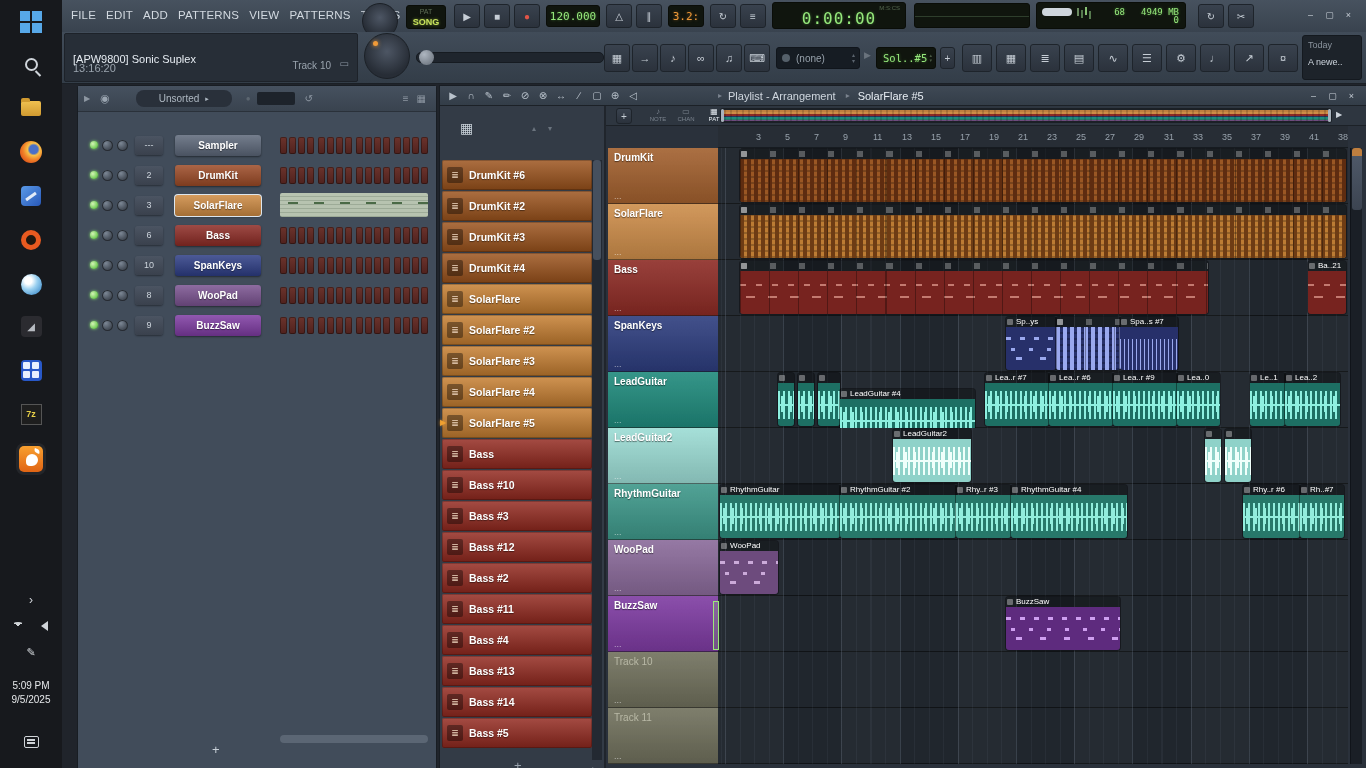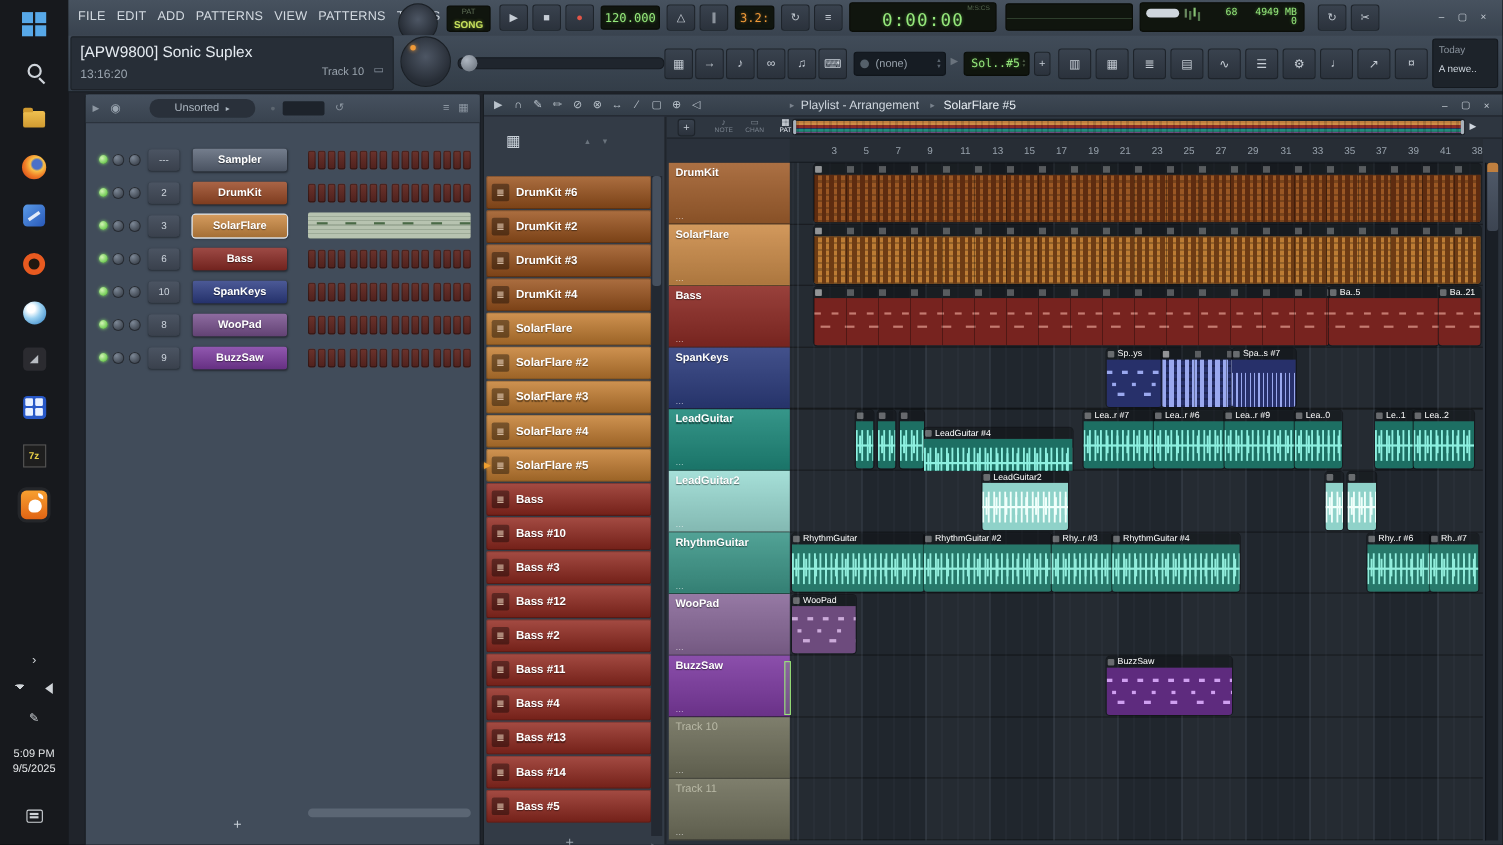--- a/index.html
+++ b/index.html
@@ -233,7 +233,7 @@
 
   <div id="row2">
     <div class="abs" style="left:2px;top:1px;width:294px;height:49px;background:#272e37;border:1px solid #1d2229;border-radius:2px">
-      <div class="abs" style="left:8px;top:5px;font-size:14px;color:#e6ecf2">[APW9800] Sonic Suplex</div>
+      <div class="abs" style="left:8px;top:19px;font-size:11px;color:#e6ecf2">[APW9800] Sonic Suplex</div>
       <div class="abs" style="left:8px;top:28px;font-size:11px;color:#9aa4ae">13:16:20</div>
       <div class="abs" style="right:26px;top:26px;font-size:10px;color:#9aa4ae">Track 10</div>
       <div class="abs" style="right:8px;top:24px;font-size:10px;color:#8a94a0">▭</div>

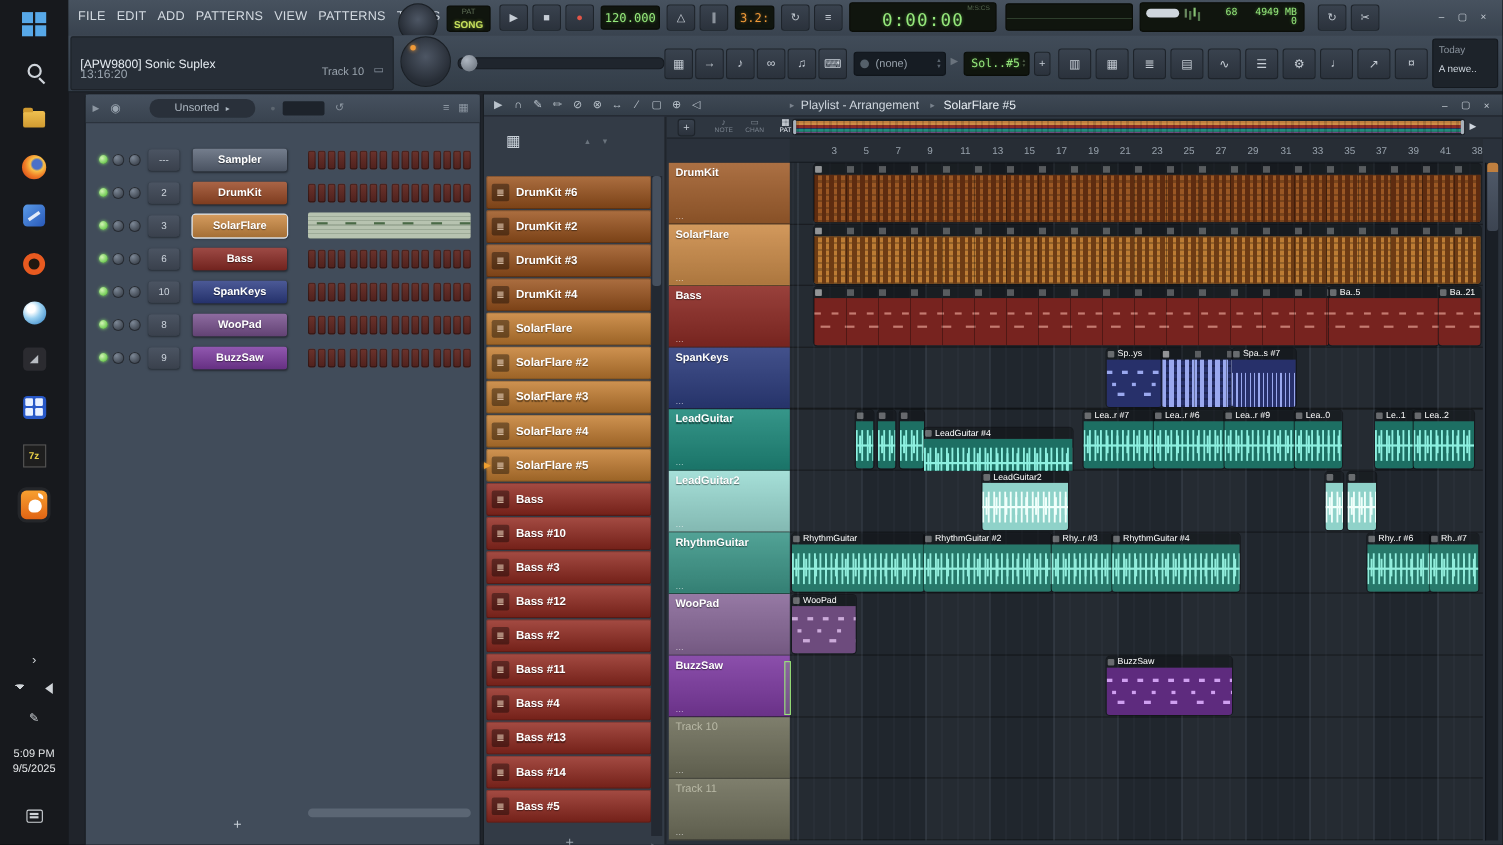--- a/index.html
+++ b/index.html
@@ -775,13 +775,6 @@
                 <div class="body"></div>
               </div>
 
-              <div class="clip bassline" style="left: 490px; width: 100px;">
-                <div class="hdr">
-                  <span class="chip">▤</span>
-                  <span>Ba..5</span>
-                </div>
-                <div class="body"></div>
-              </div>
 
               <div class="clip bassline" style="left: 590px; width: 38px;">
                 <div class="hdr">

